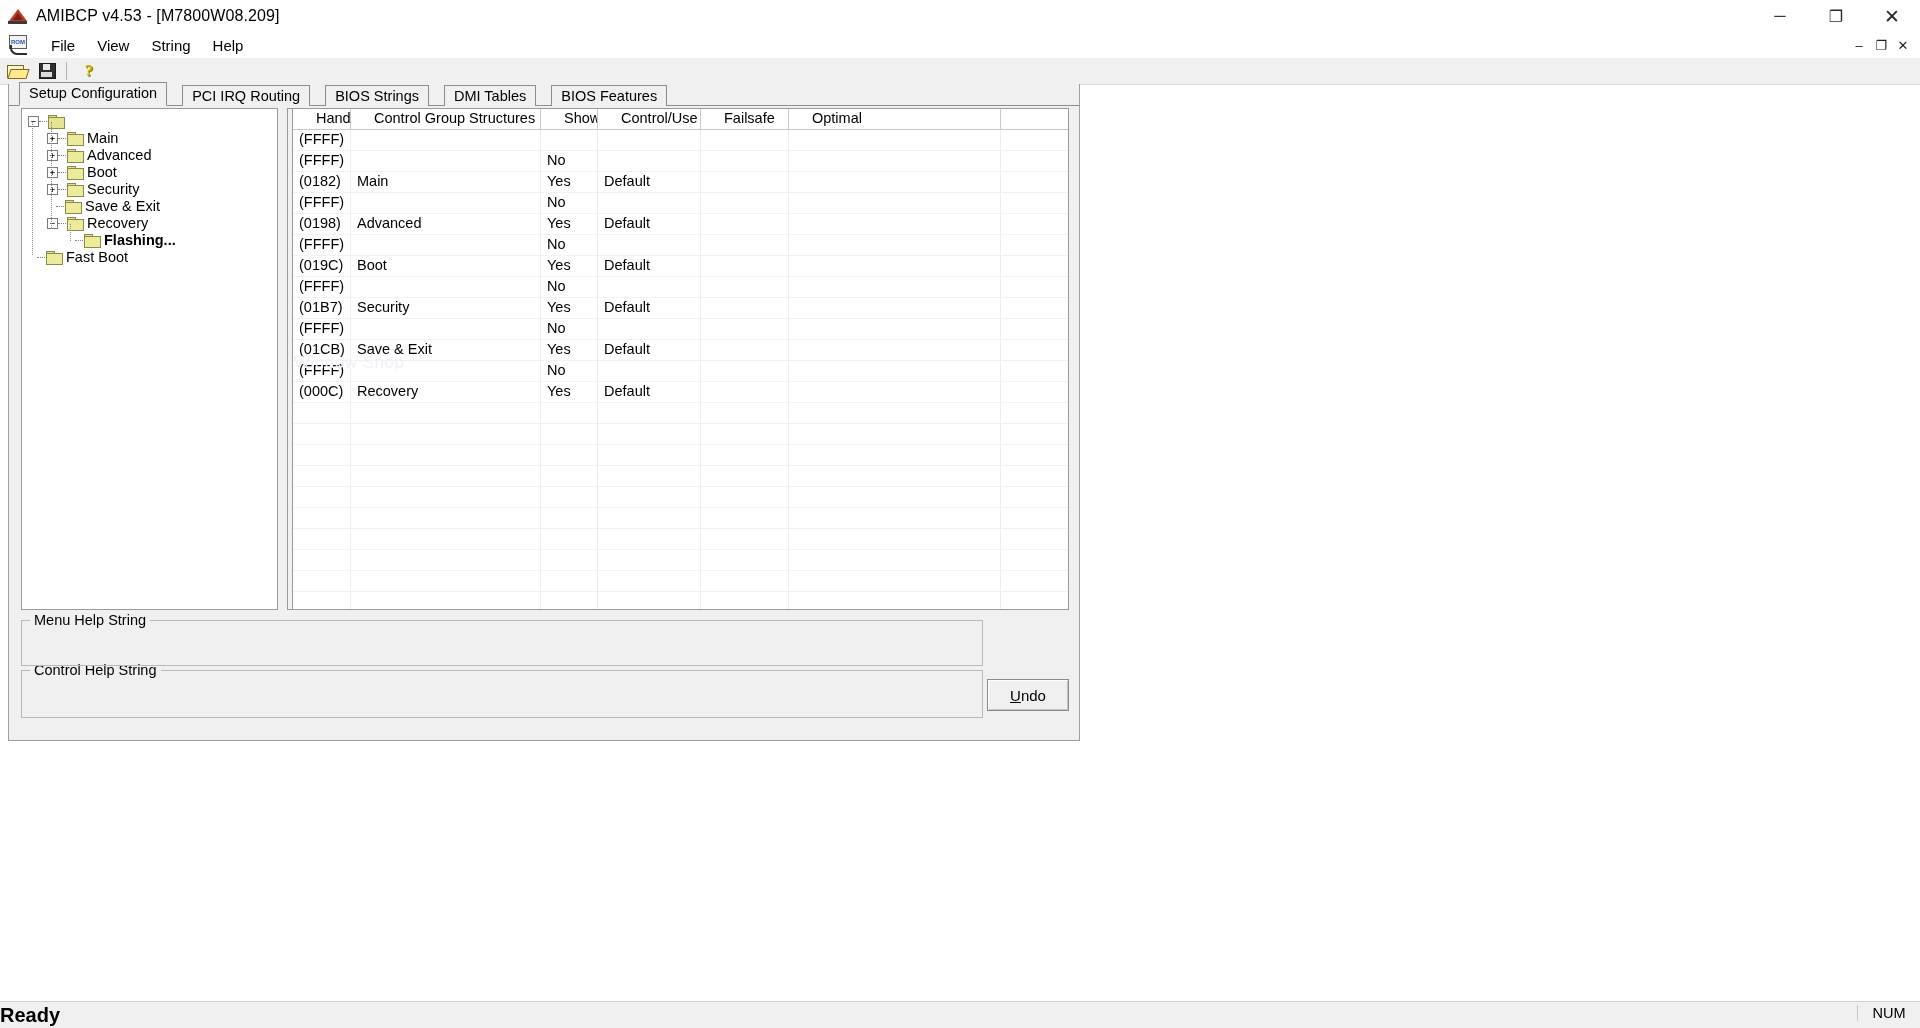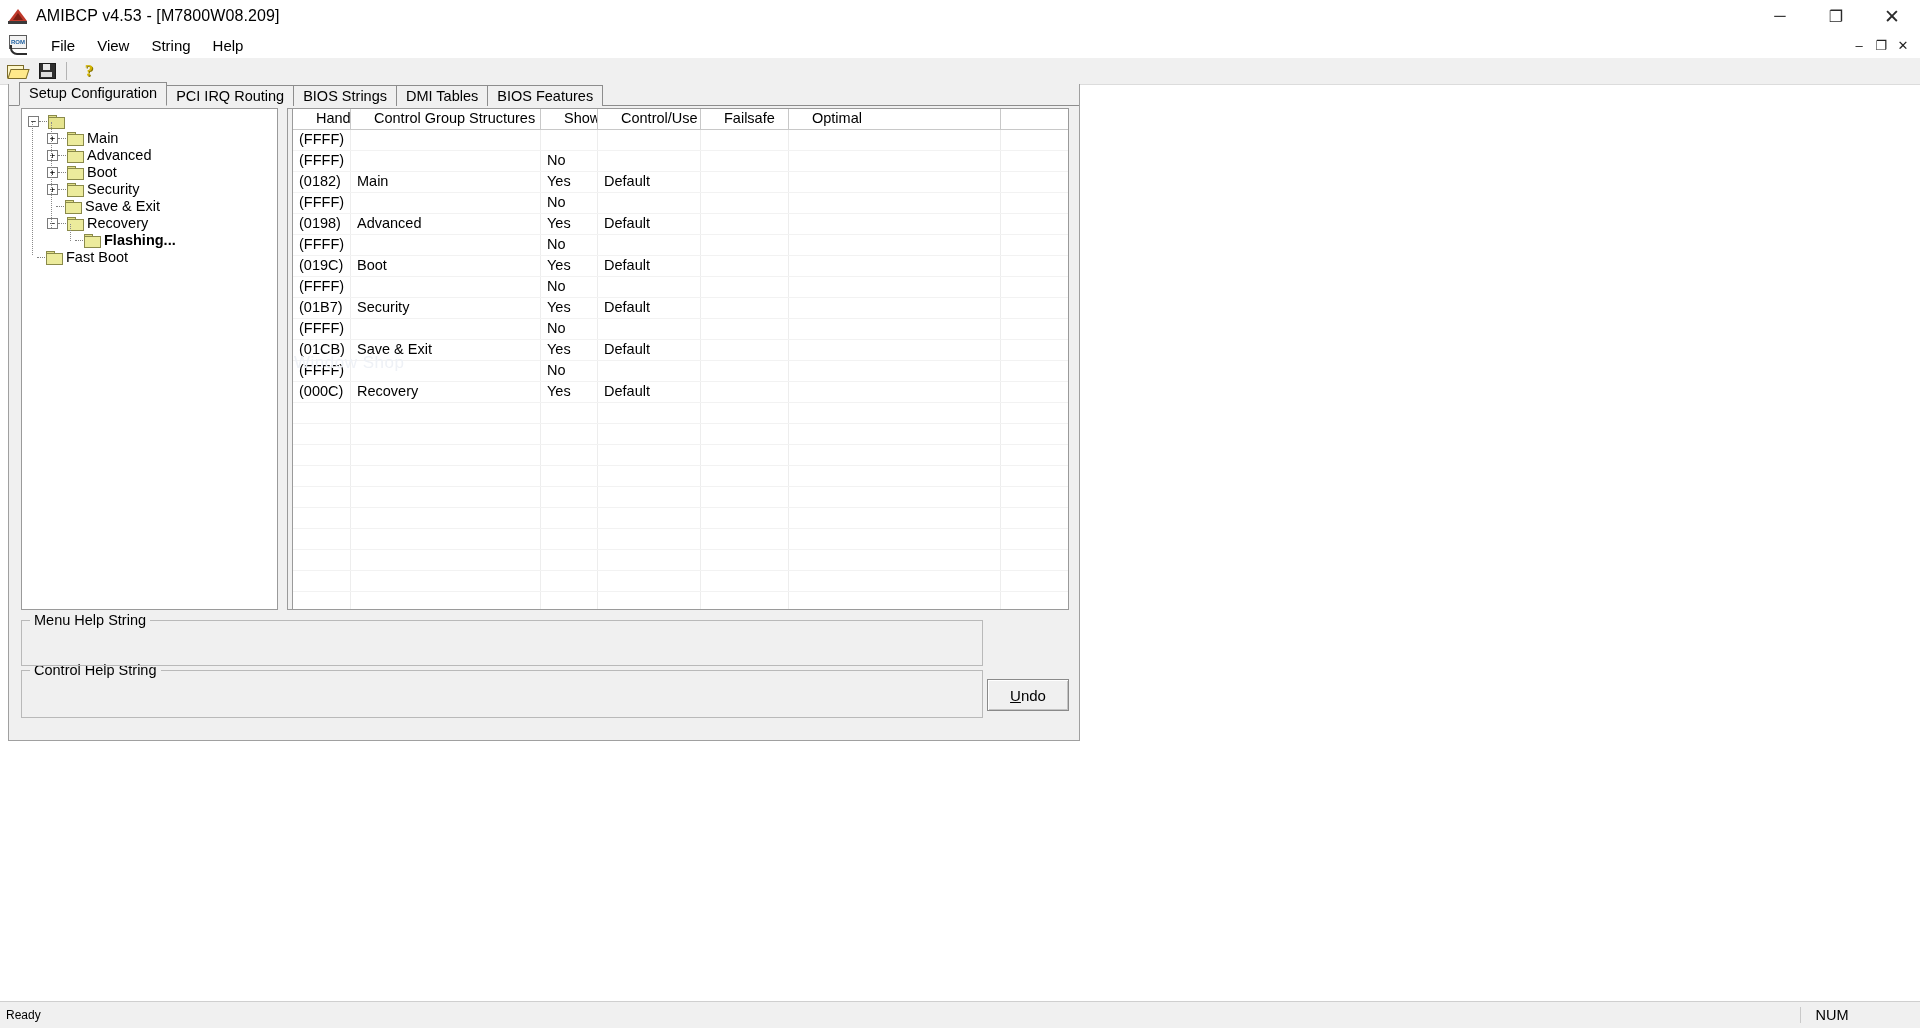--- a/index.html
+++ b/index.html
@@ -131,7 +131,7 @@
   
   .tabstrip{
     position:absolute;left:10px;top:0px;height:22px;
-    display:flex;align-items:flex-end;
+    display:flex;align-items:flex-end;gap:16px;
   }
   .tab{
     height:20px;line-height:20px;padding:0 9px;font-size:14.5px;color:#000;

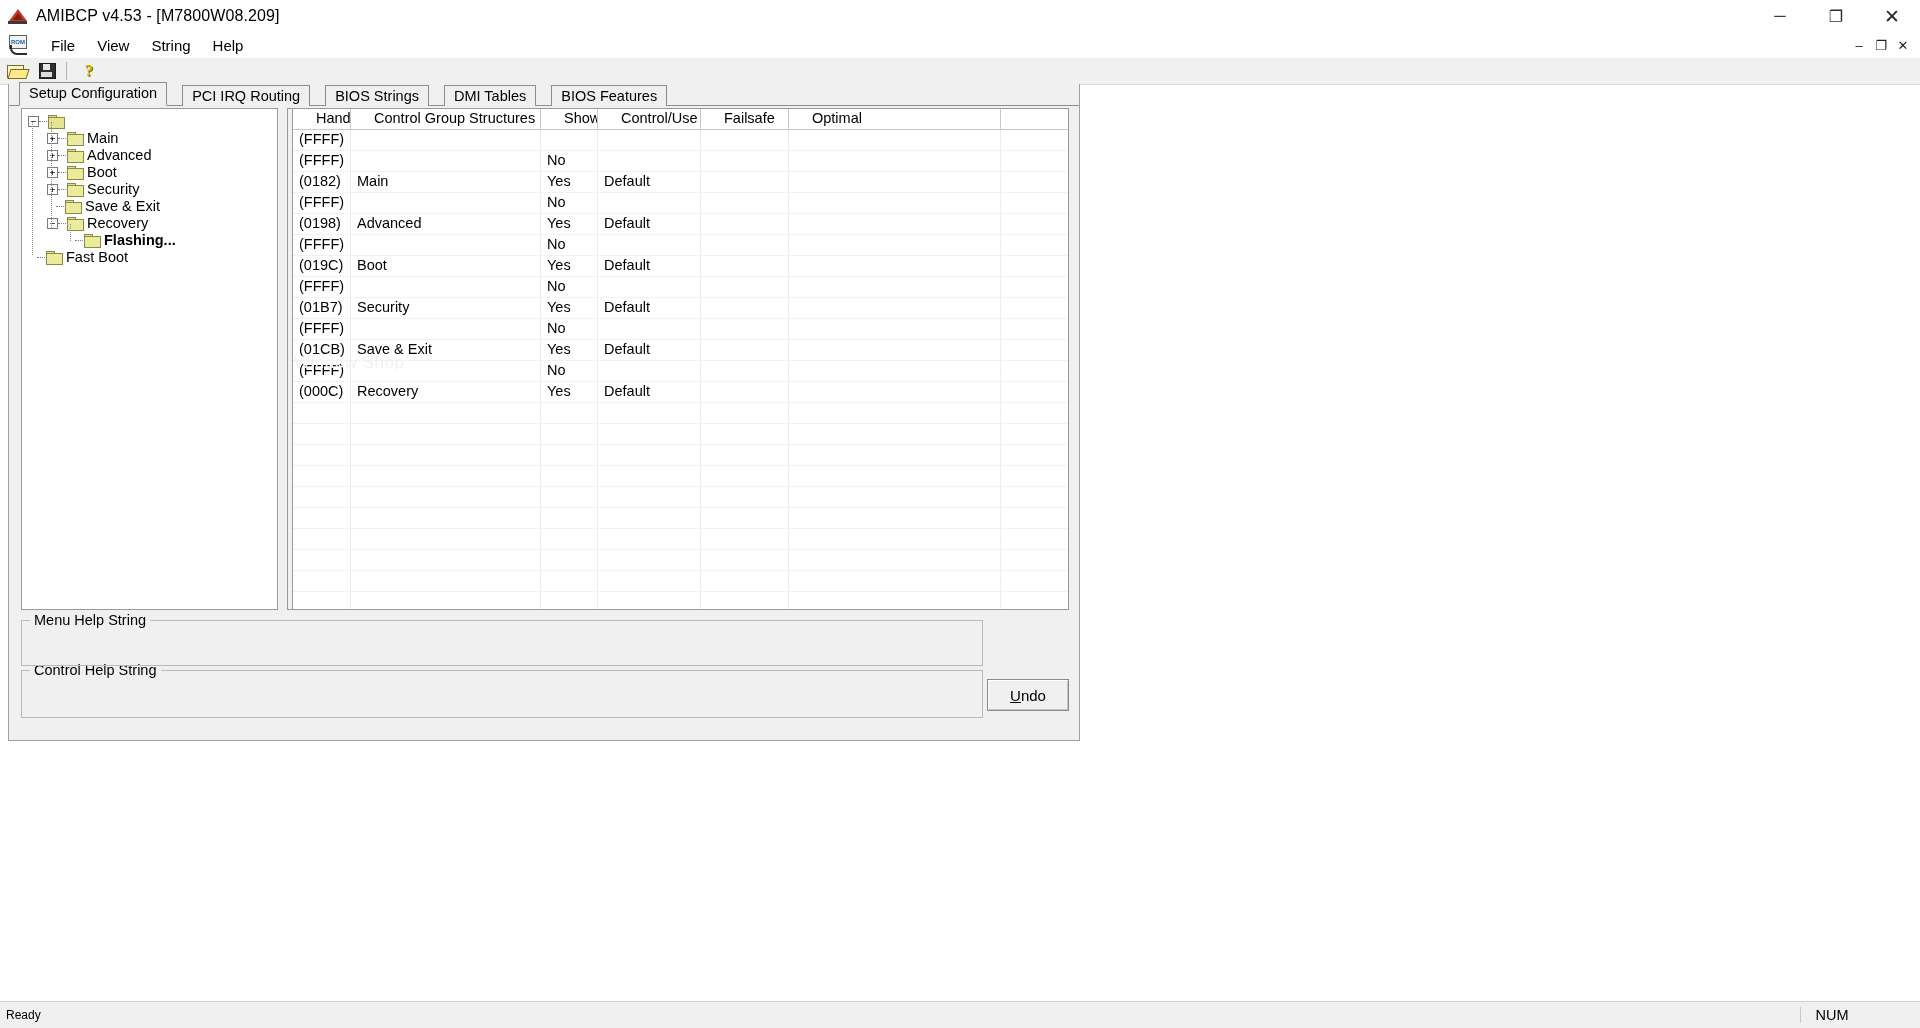--- a/index.html
+++ b/index.html
@@ -241,7 +241,7 @@
     background:#f0f0f0;border-top:1px solid #cfcfcf;
     display:flex;align-items:center;
   }
-  .status-text{font-size:12px;color:#000;padding-left:6px;}
+  .status-text{font-size:20px;color:#000;font-weight:bold;}
   .status-cells{margin-left:auto;display:flex;height:20px;align-items:center;}
   .scell{
     border-left:1px solid #c9c9c9;width:56px;display:flex;align-items:center;

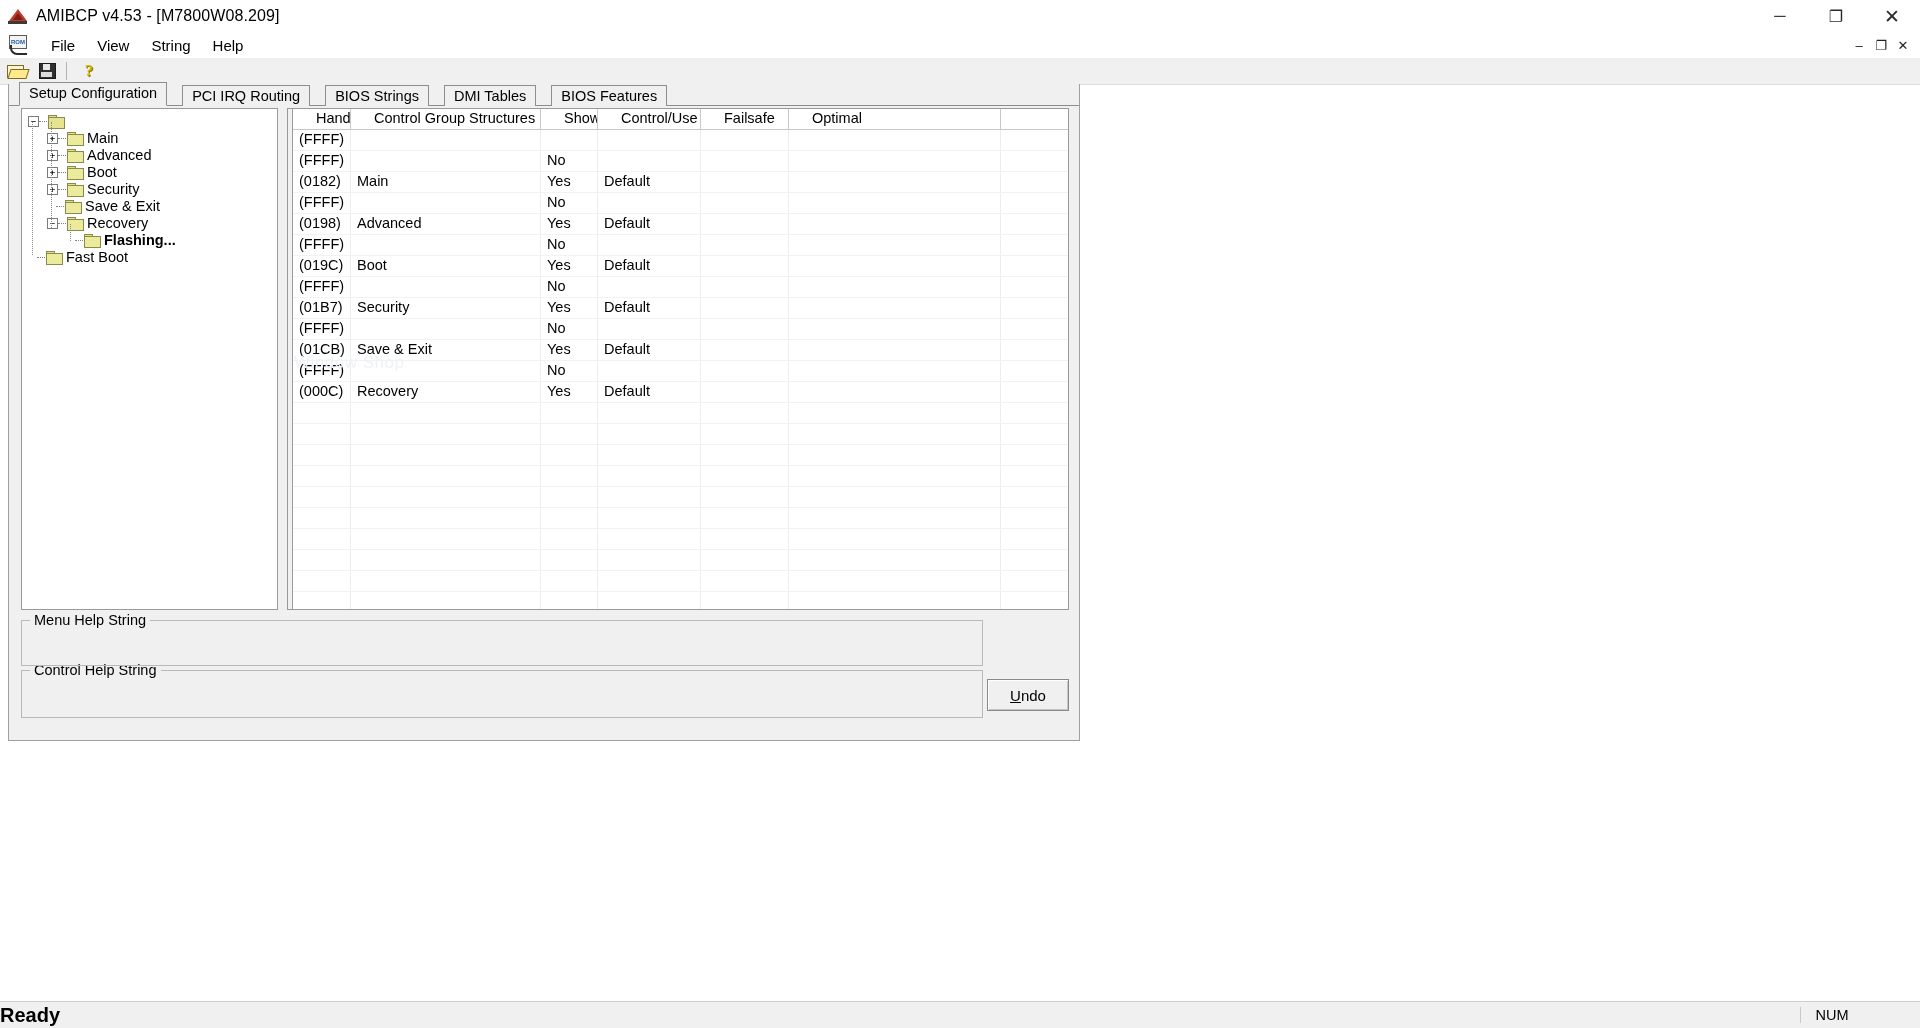--- a/index.html
+++ b/index.html
@@ -242,7 +242,7 @@
     display:flex;align-items:center;
   }
   .status-text{font-size:20px;color:#000;font-weight:bold;}
-  .status-cells{margin-left:auto;display:flex;height:20px;align-items:center;}
+  .status-cells{margin-left:auto;display:flex;height:20px;align-items:flex-start;flex-direction:column;}
   .scell{
     border-left:1px solid #c9c9c9;width:56px;display:flex;align-items:center;
     justify-content:center;font-size:14.5px;color:#000;

